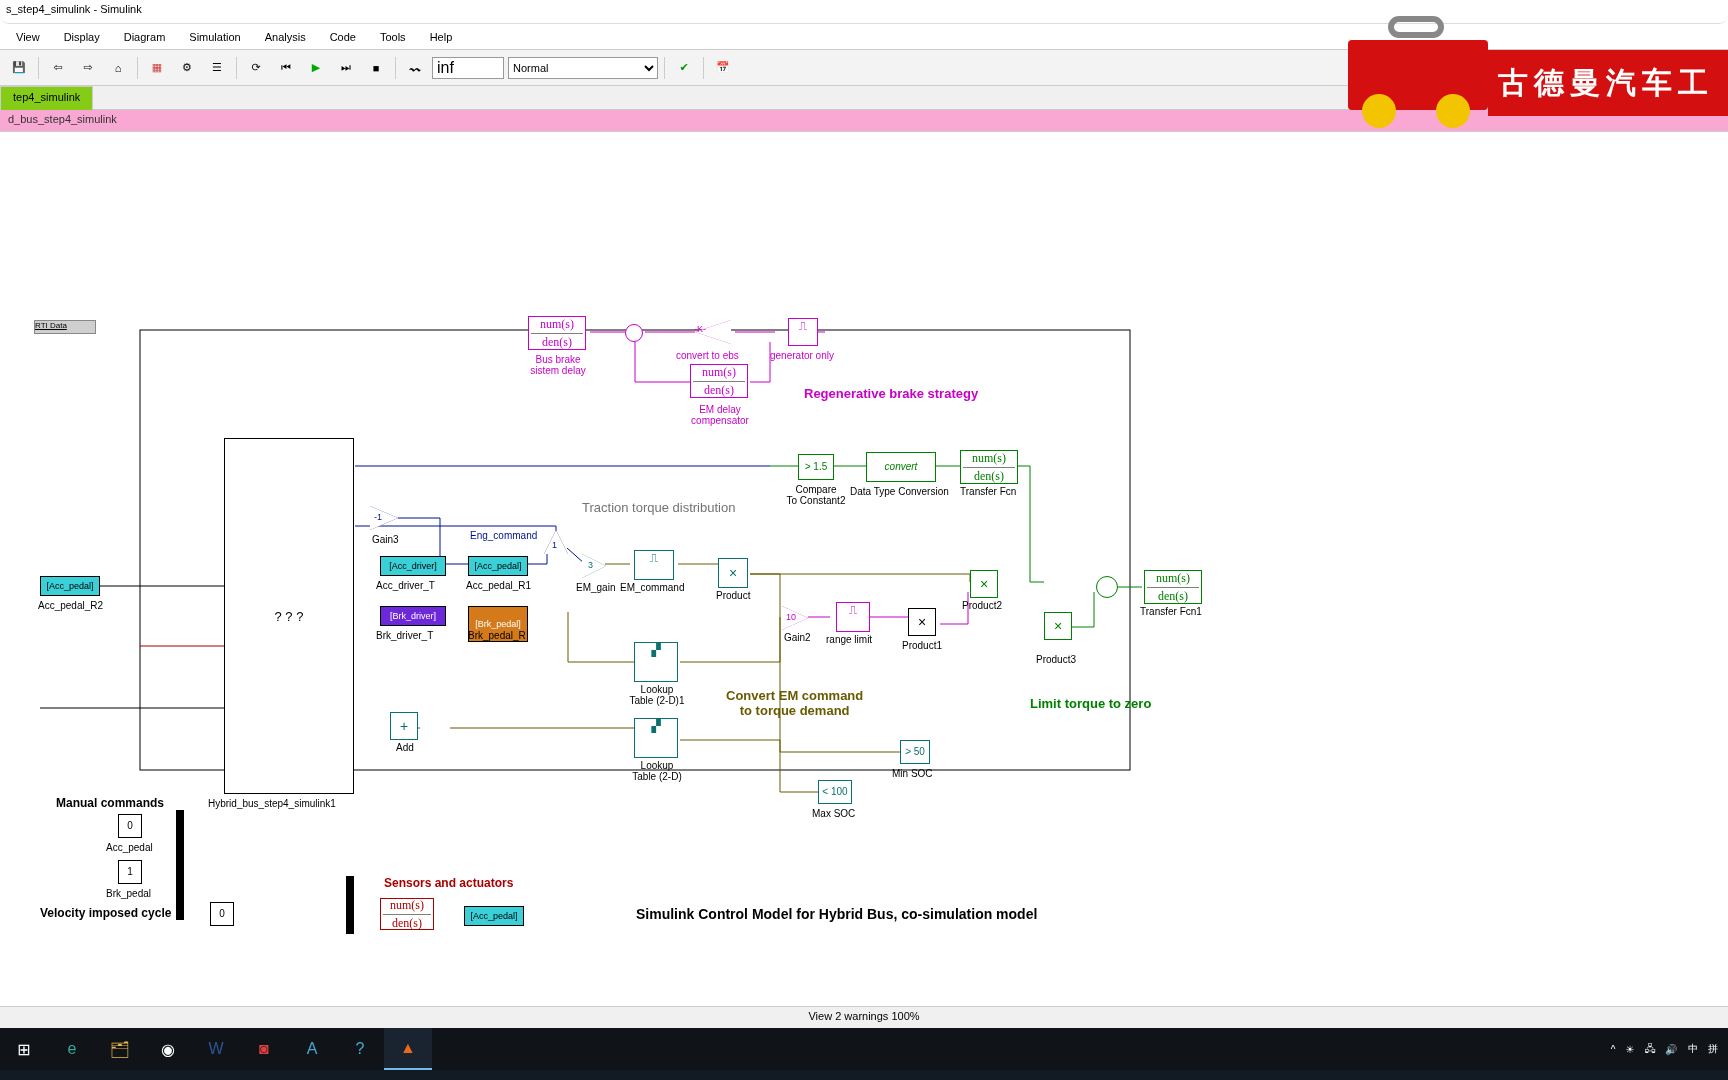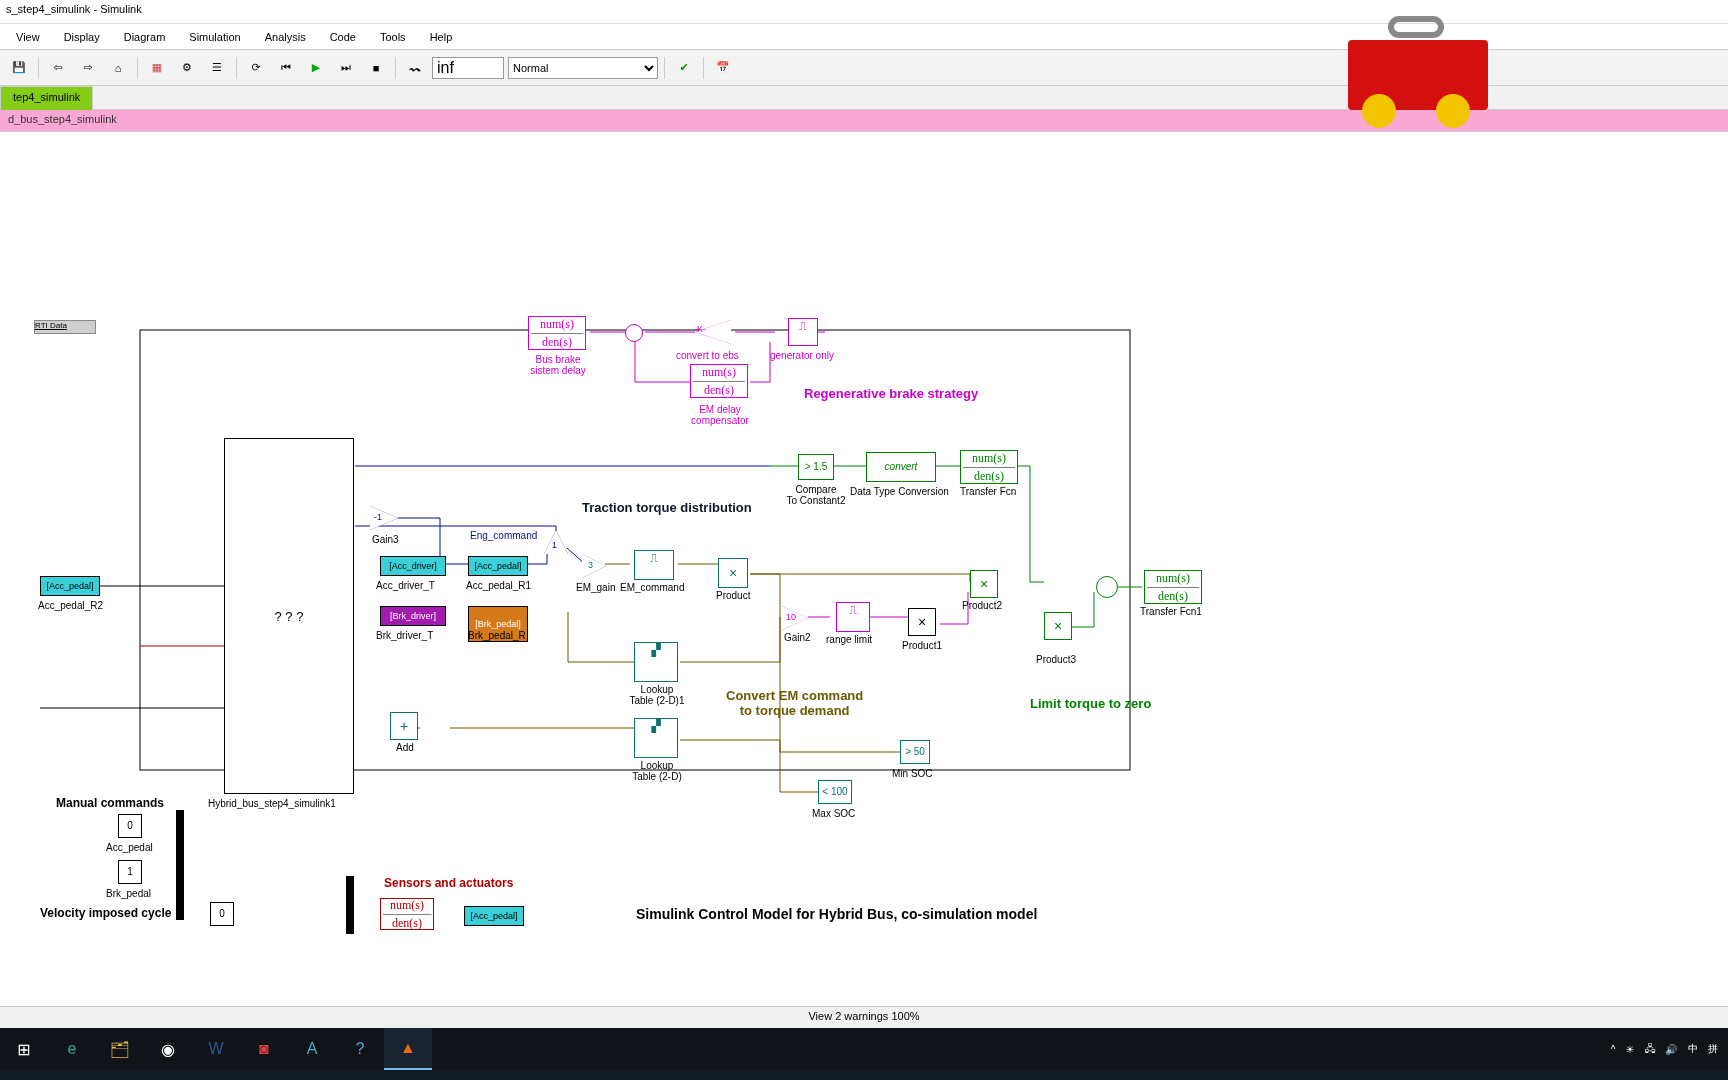--- a/index.html
+++ b/index.html
@@ -6,7 +6,7 @@
 body { font-family: "Segoe UI", Tahoma, sans-serif; font-size:11px; background:#fff; color:#000; width:1728px; height:1080px; position:relative; overflow:hidden; }
 
 
-.titlebar { height:24px; background:#fff; border-bottom:1px solid #ddd; padding:3px 6px; font-size:11px; }
+.titlebar { height:24px; background:#fff; border-bottom:1px solid #ddd; padding:3px 6px; font-size:11px;border-radius:9px; }
 
 
 .menubar { height:26px; background:#fff; display:flex; align-items:center; padding:0 4px; border-bottom:1px solid #ccc; }

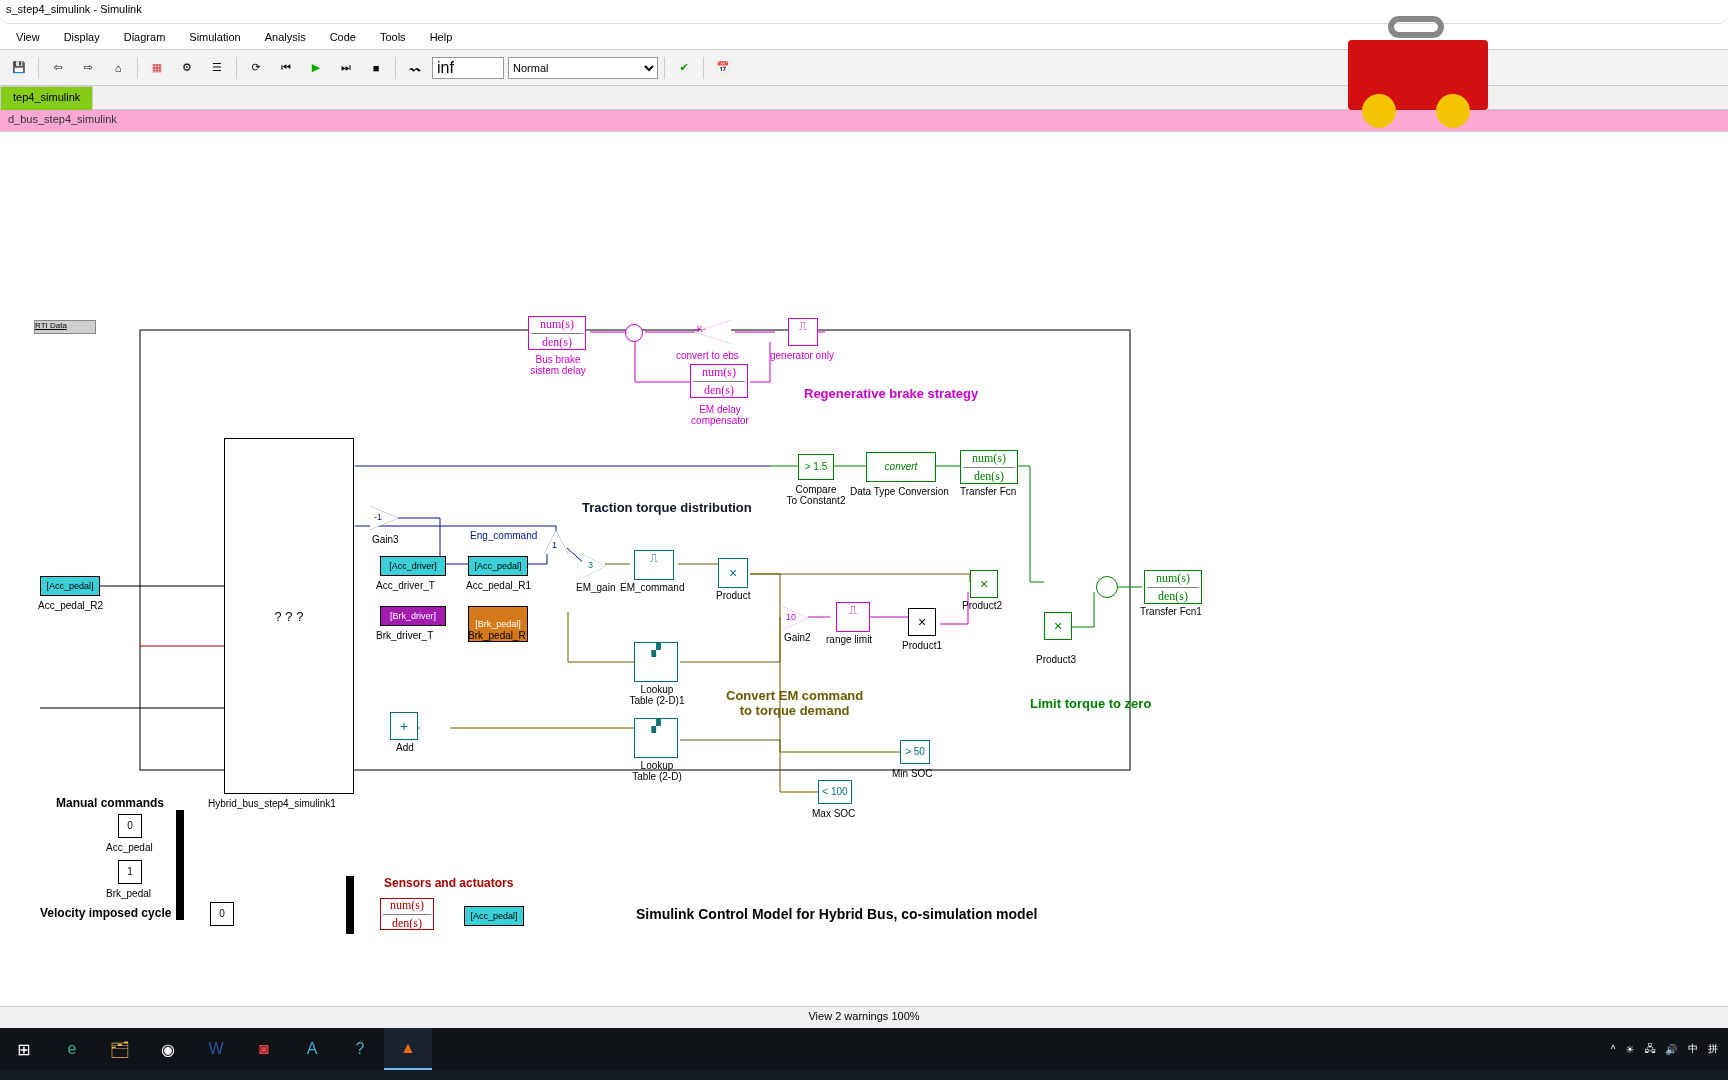--- a/index.html
+++ b/index.html
@@ -364,6 +364,7 @@
   <div class="bus"></div>
   <div class="wheel w1"></div>
   <div class="wheel w2"></div>
+  <div class="banner">古德曼汽车工</div>
 </div>
 
 <div class="taskbar">

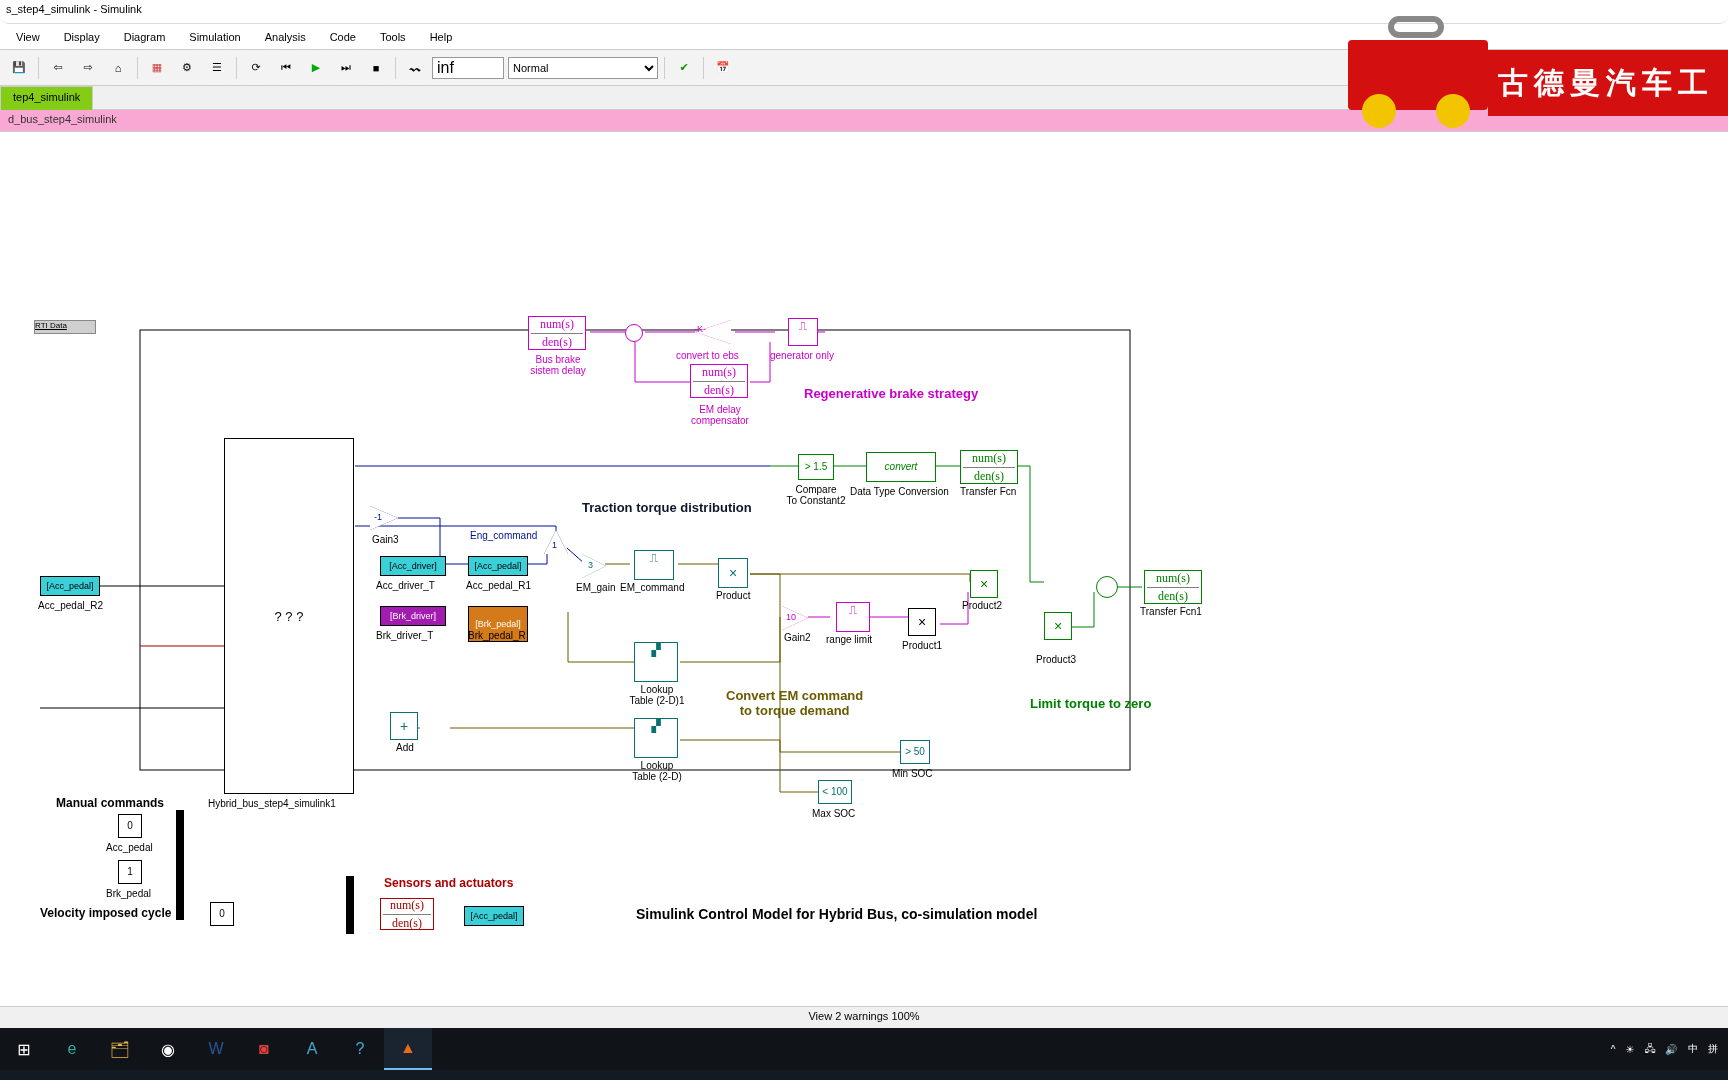--- a/index.html
+++ b/index.html
@@ -34,7 +34,7 @@
 .blk { position:absolute; border:1px solid #000; background:#fff; text-align:center; font-size:10px; }
 .lbl { position:absolute; font-size:10px; text-align:center; white-space:nowrap; }
 .lbl.magenta { color:#c800c8; }
-.lbl.navy { color:#0f172a; font-weight:bold; }
+.lbl.navy { color:#737373; font-weight:normal; }
 .lbl.olive { color:#6a5a00; font-weight:bold; }
 .lbl.green { color:#008000; font-weight:bold; }
 .lbl.red2 { color:#a00; font-weight:bold; }

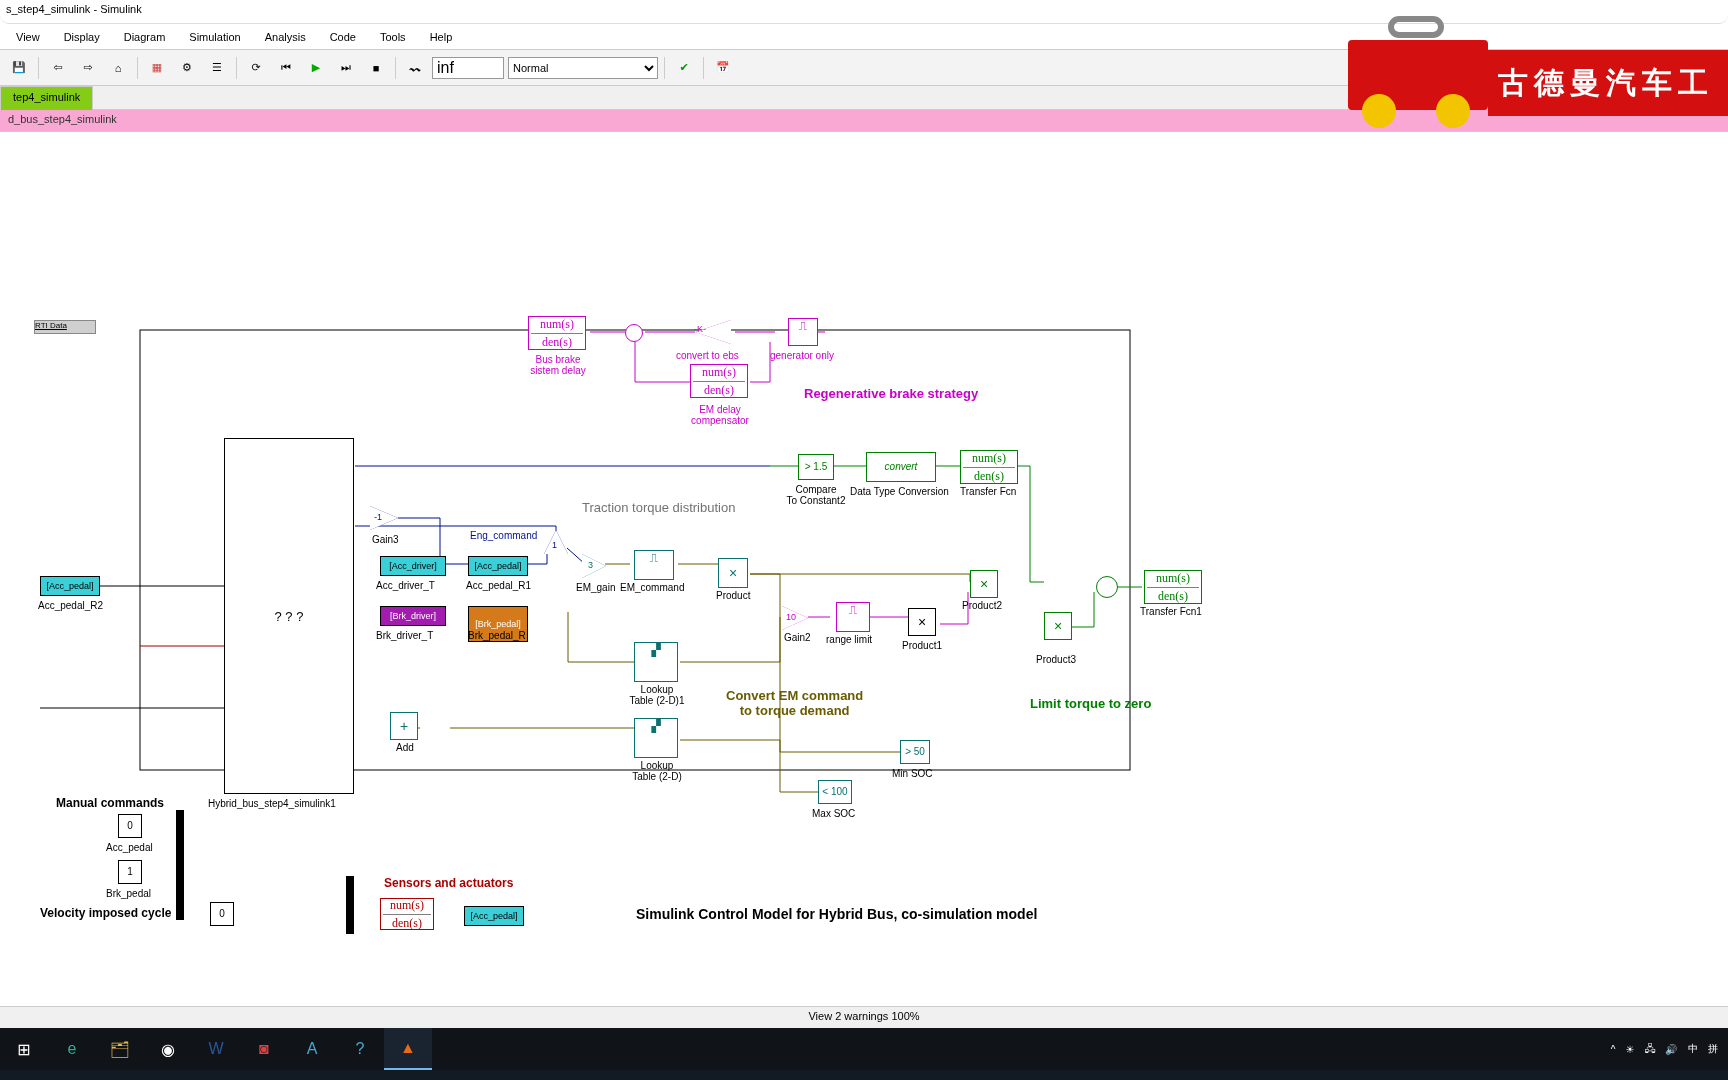--- a/index.html
+++ b/index.html
@@ -45,7 +45,7 @@
 
 .tag { display:flex; align-items:center; justify-content:center; font-size:9px; }
 .cyan { background:#3bd0d8; border-color:#000; }
-.red   { background:#a21caf; color:#fff; border-color:#000; }
+.red   { background:#6d28d9; color:#fff; border-color:#000; }
 .orange{ background:#d47a1a; color:#fff; border-color:#000; }
 .magentaB { border-color:#c800c8; color:#c800c8; }
 .greenB   { border-color:#008000; color:#008000; }

